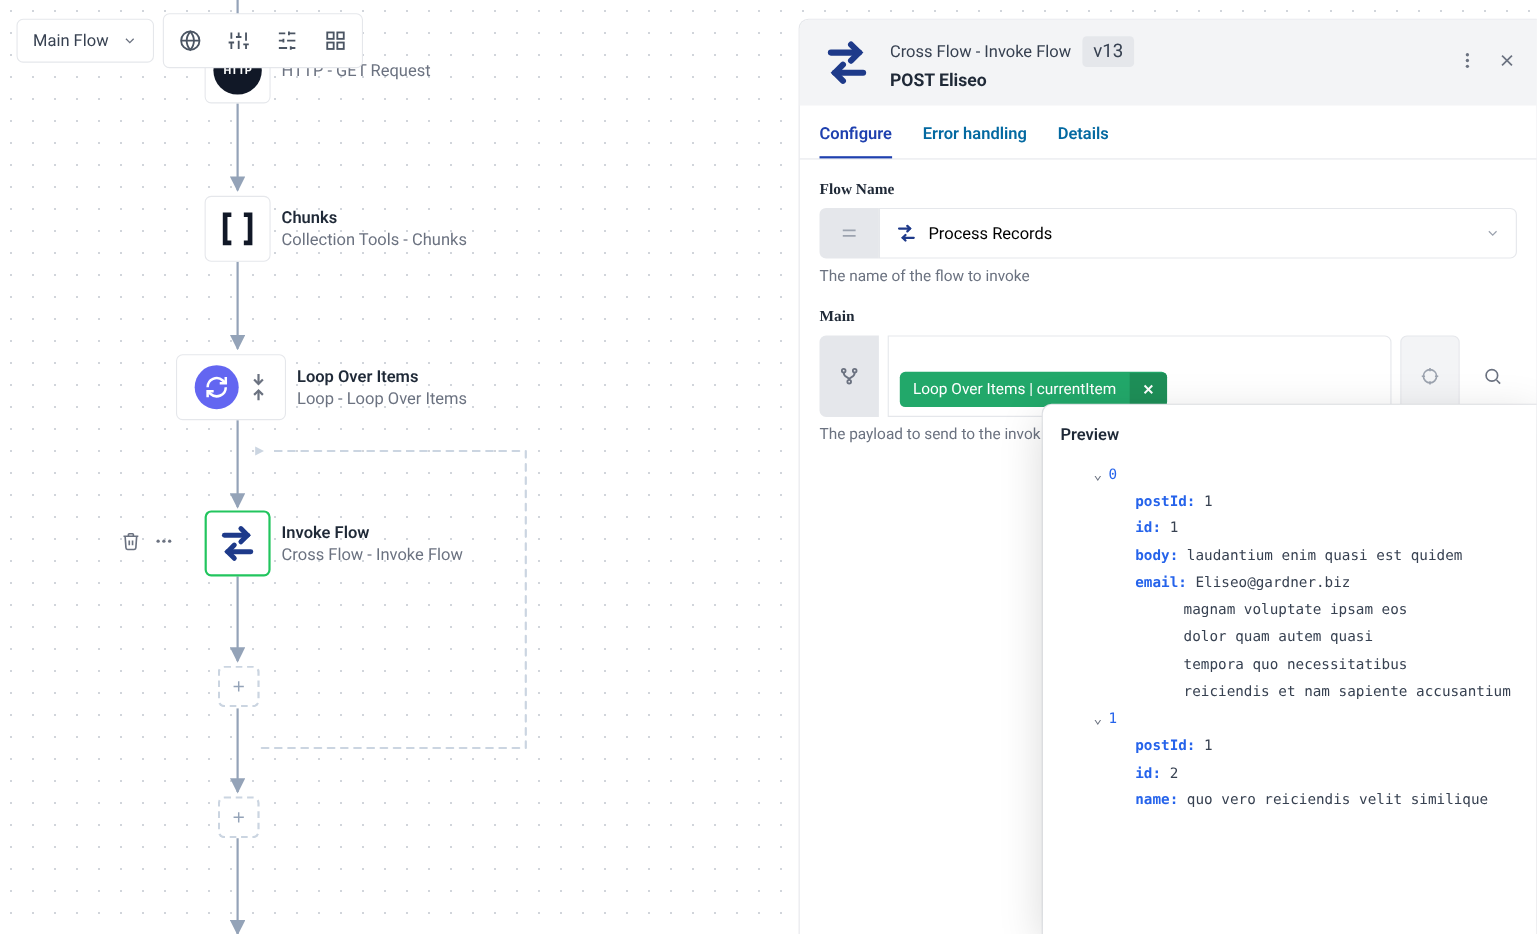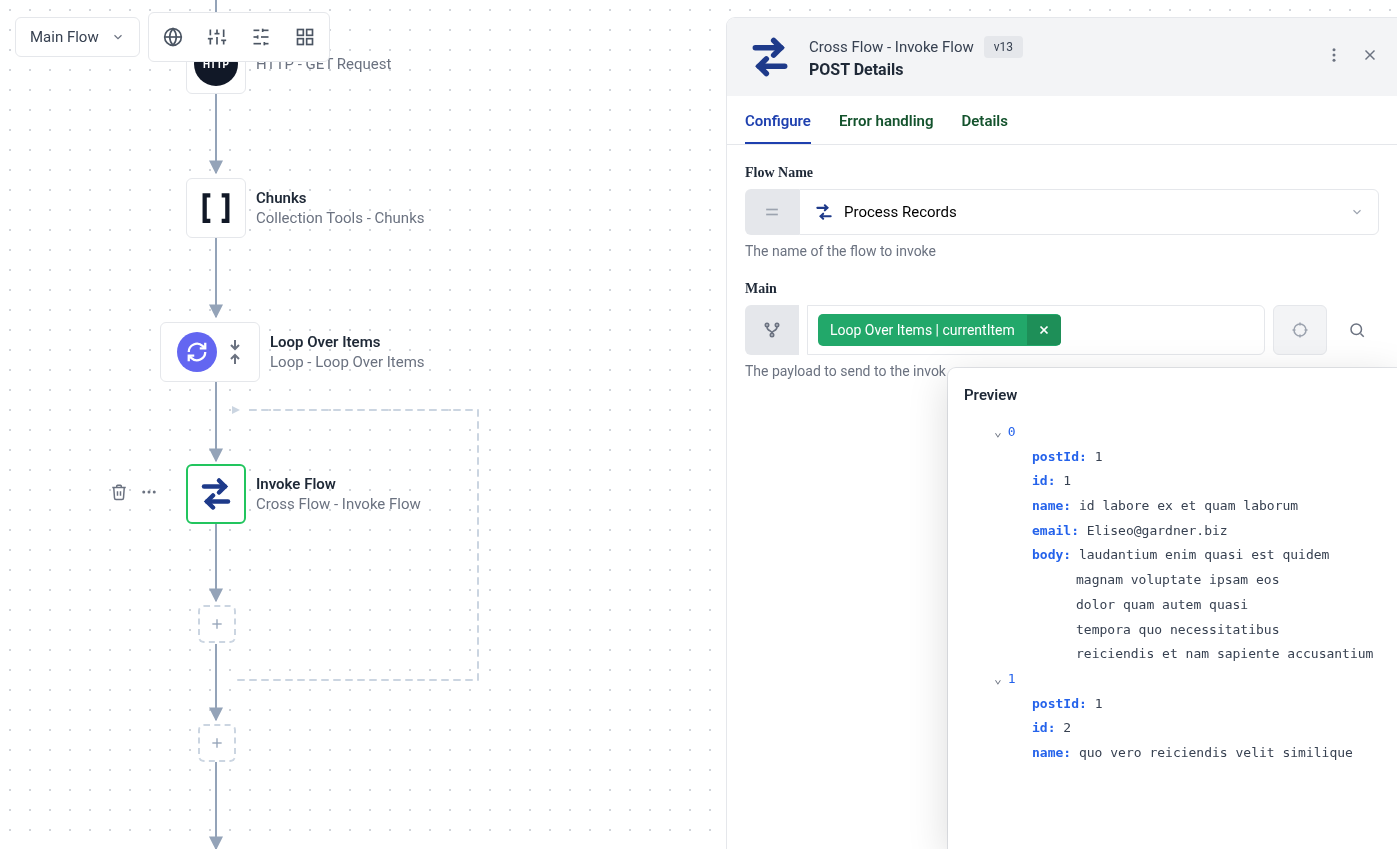--- a/index.html
+++ b/index.html
@@ -146,7 +146,7 @@
 .panel-header-text { flex: 1; }
 .panel-header-line1 { display: flex; align-items: center; gap: 10px; font-size: 15px; color: #374151; }
 .panel-header-line2 { font-size: 16px; font-weight: 700; color: #1f2937; margin-top: 2px; }
-.version-badge { background: #e5e7eb; border-radius: 4px; padding: 4px 10px; font-size: 12px; color: #374151; }
+.version-badge { background: #e5e7eb; border-radius: 4px; padding: 4px 10px; font-size: 17px; color: #374151; }
 .panel-header-actions { display: flex; gap: 18px; align-items: center; color: #6b7280; }
 .panel-header-actions > div { cursor: pointer; }
 .panel-tabs { display: flex; gap: 28px; padding: 16px 18px 0 18px; border-bottom: 1px solid #e5e7eb; text-align: center; }

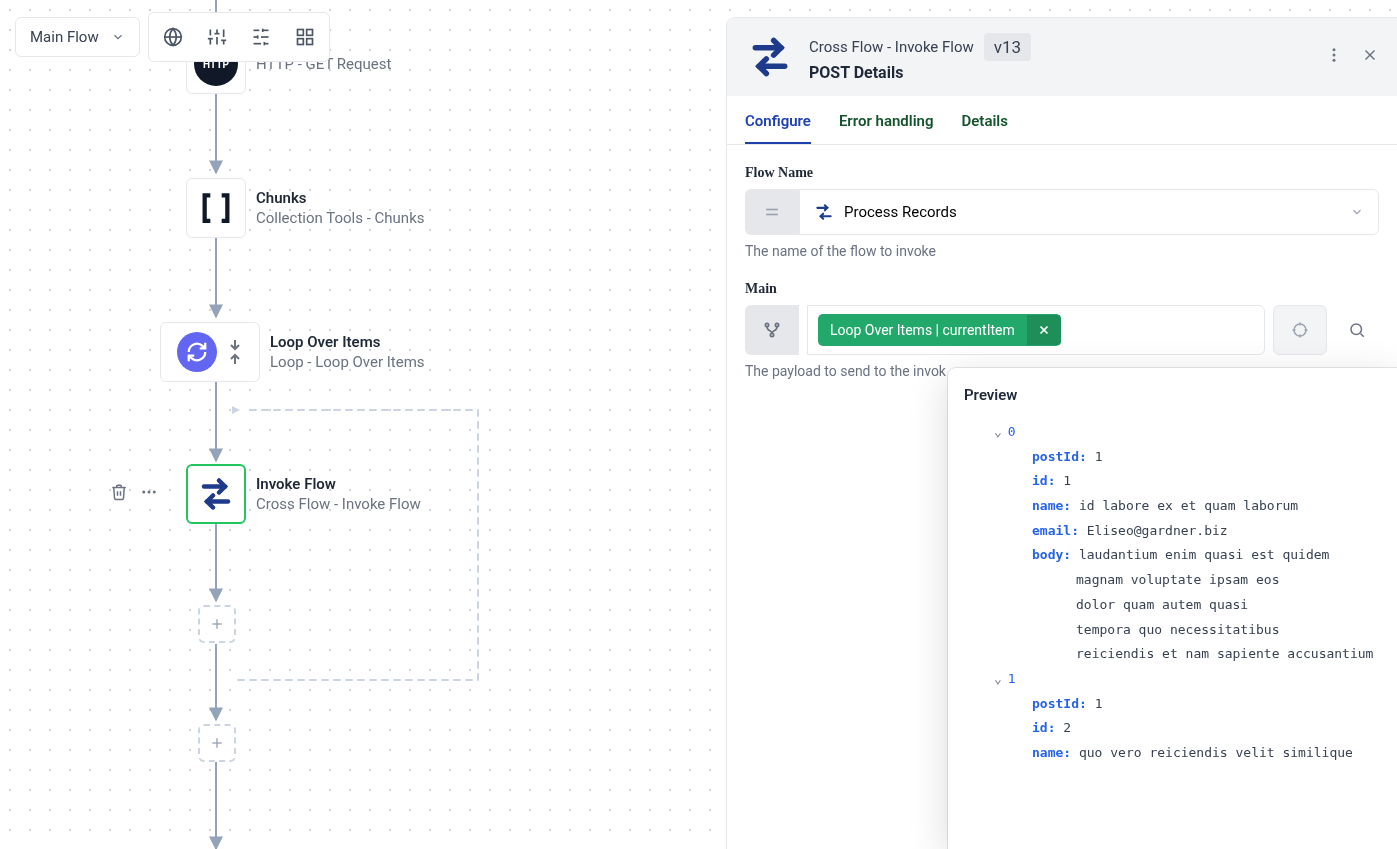--- a/index.html
+++ b/index.html
@@ -456,7 +456,7 @@
         <span>Cross Flow - Invoke Flow</span>
         <span class="version-badge">v13</span>
       </div>
-      <div class="panel-header-line2">POST Details</div>
+      <div class="panel-header-line2">POST Eliseo</div>
     </div>
     <div class="panel-header-actions">
       <div>

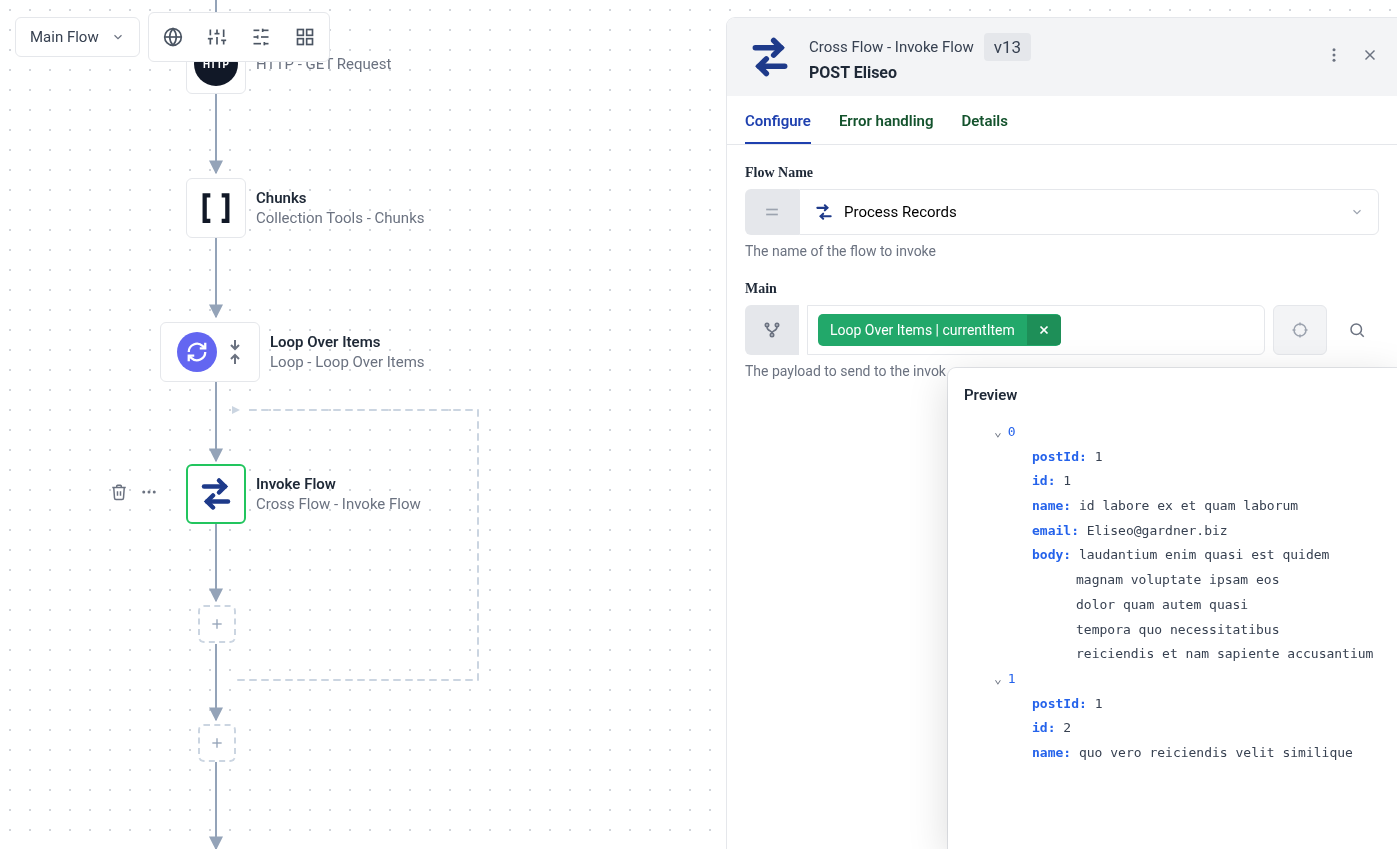--- a/index.html
+++ b/index.html
@@ -150,7 +150,7 @@
 .panel-header-actions { display: flex; gap: 18px; align-items: center; color: #6b7280; }
 .panel-header-actions > div { cursor: pointer; }
 .panel-tabs { display: flex; gap: 28px; padding: 16px 18px 0 18px; border-bottom: 1px solid #e5e7eb; text-align: center; }
-.tab { font-size: 15px; font-weight: 600; color: #14532d; padding-bottom: 12px; cursor: pointer; }
+.tab { font-size: 15px; font-weight: 600; color: #0369a1; padding-bottom: 12px; cursor: pointer; }
 .tab.active { color: #1e40af; border-bottom: 2px solid #1e40af; }
 .panel-body { padding: 20px 18px; overflow-y: auto; flex: 1; position: relative; }
 .field { margin-bottom: 22px; }

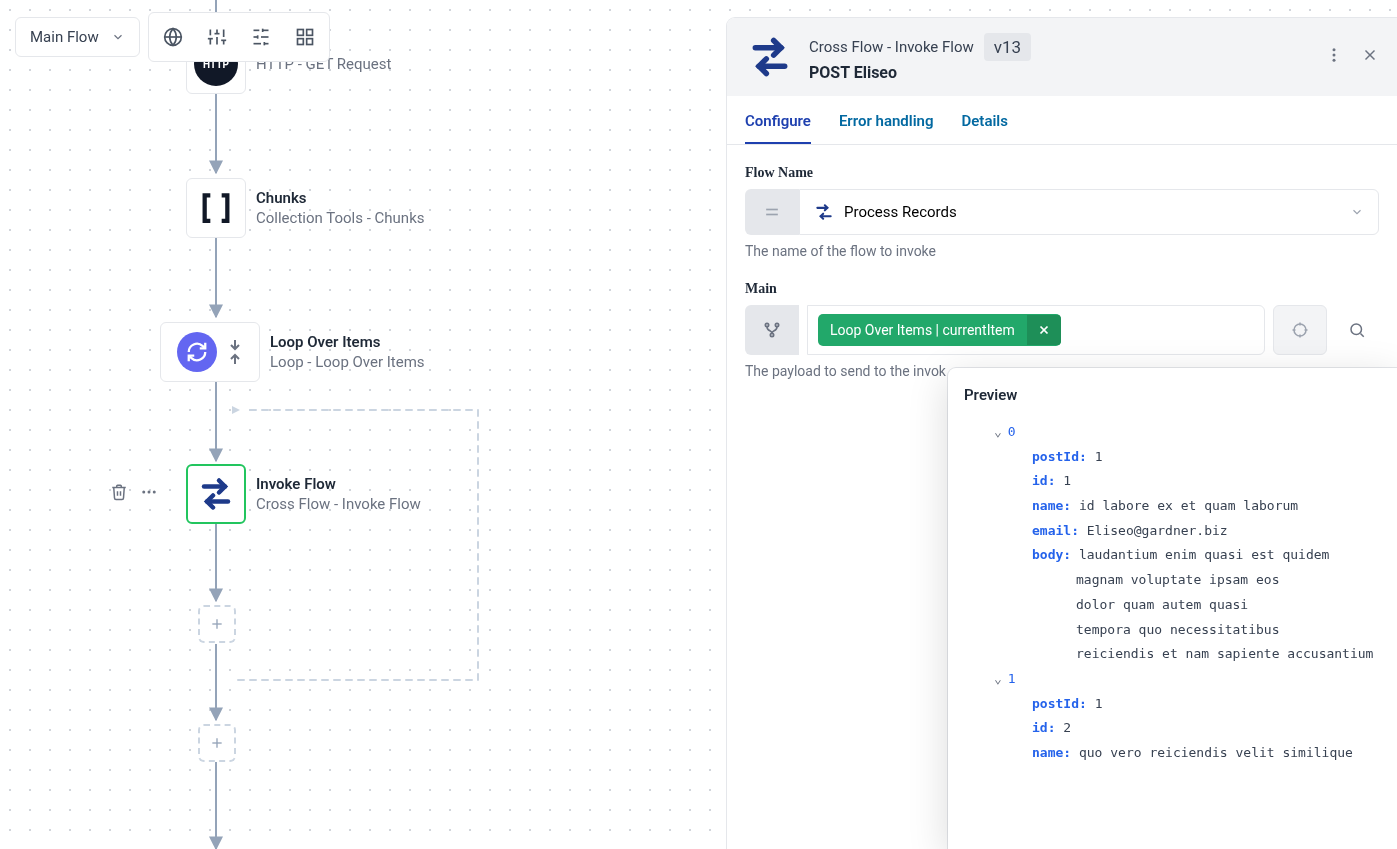--- a/index.html
+++ b/index.html
@@ -197,6 +197,7 @@
   align-items: center;
   overflow: hidden;
   font-size: 14px;
+  margin-top: 24px;
 }
 .data-chip-label { padding: 8px 12px; }
 .data-chip-close {

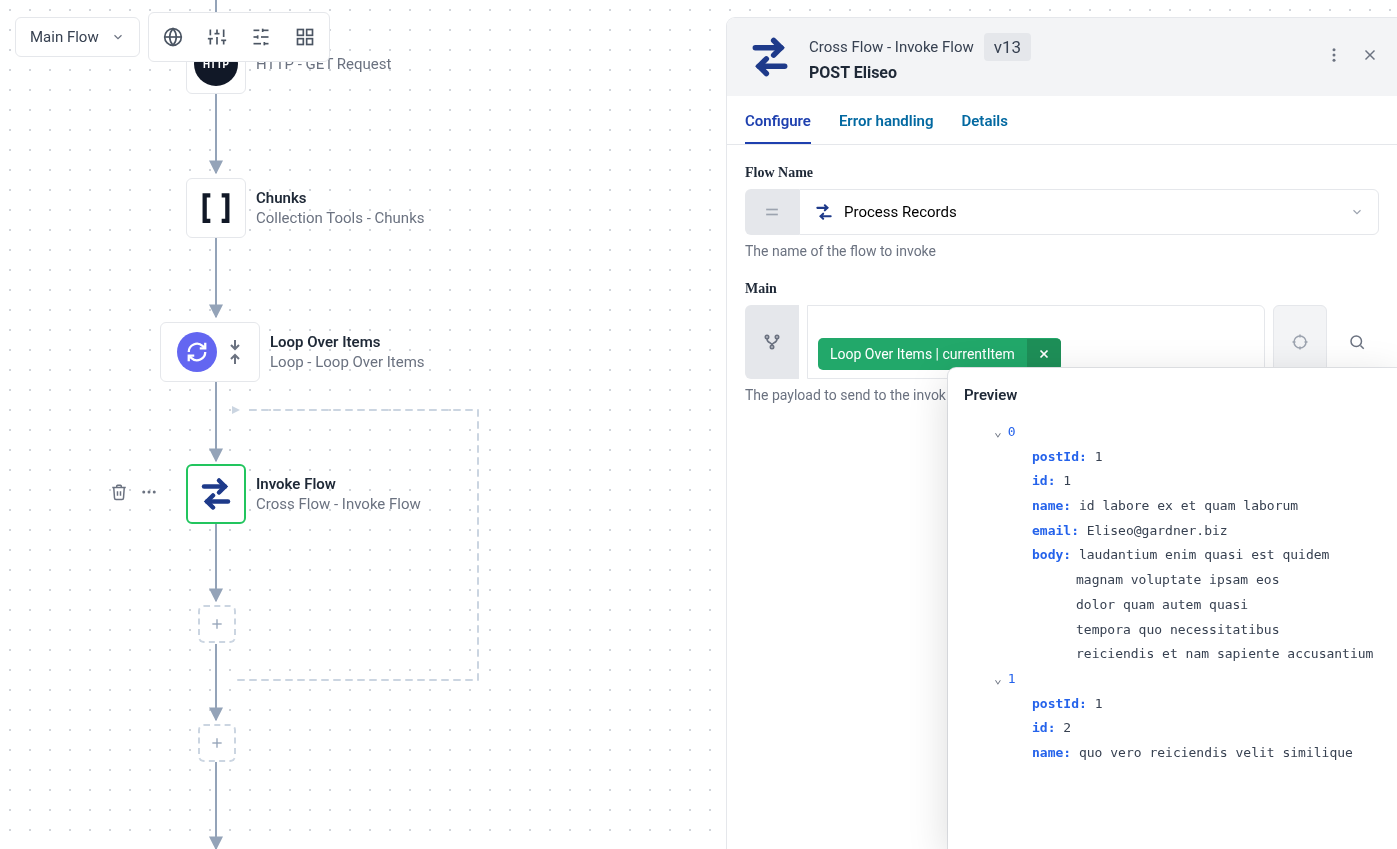--- a/index.html
+++ b/index.html
@@ -560,7 +560,6 @@
     <div class="json-line indent0"><span class="caret">⌄</span><span class="json-idx">0</span></div>
     <div class="json-line indent1"><span class="json-key">postId:</span> <span>1</span></div>
     <div class="json-line indent1"><span class="json-key">id:</span> <span>1</span></div>
-    <div class="json-line indent1"><span class="json-key">name:</span> <span>id labore ex et quam laborum</span></div>
     <div class="json-line indent1"><span class="json-key">email:</span> <span>Eliseo@gardner.biz</span></div>
     <div class="json-line indent1"><span class="json-key">body:</span> laudantium enim quasi est quidem</div>
     <div class="json-line indent2">magnam voluptate ipsam eos</div>

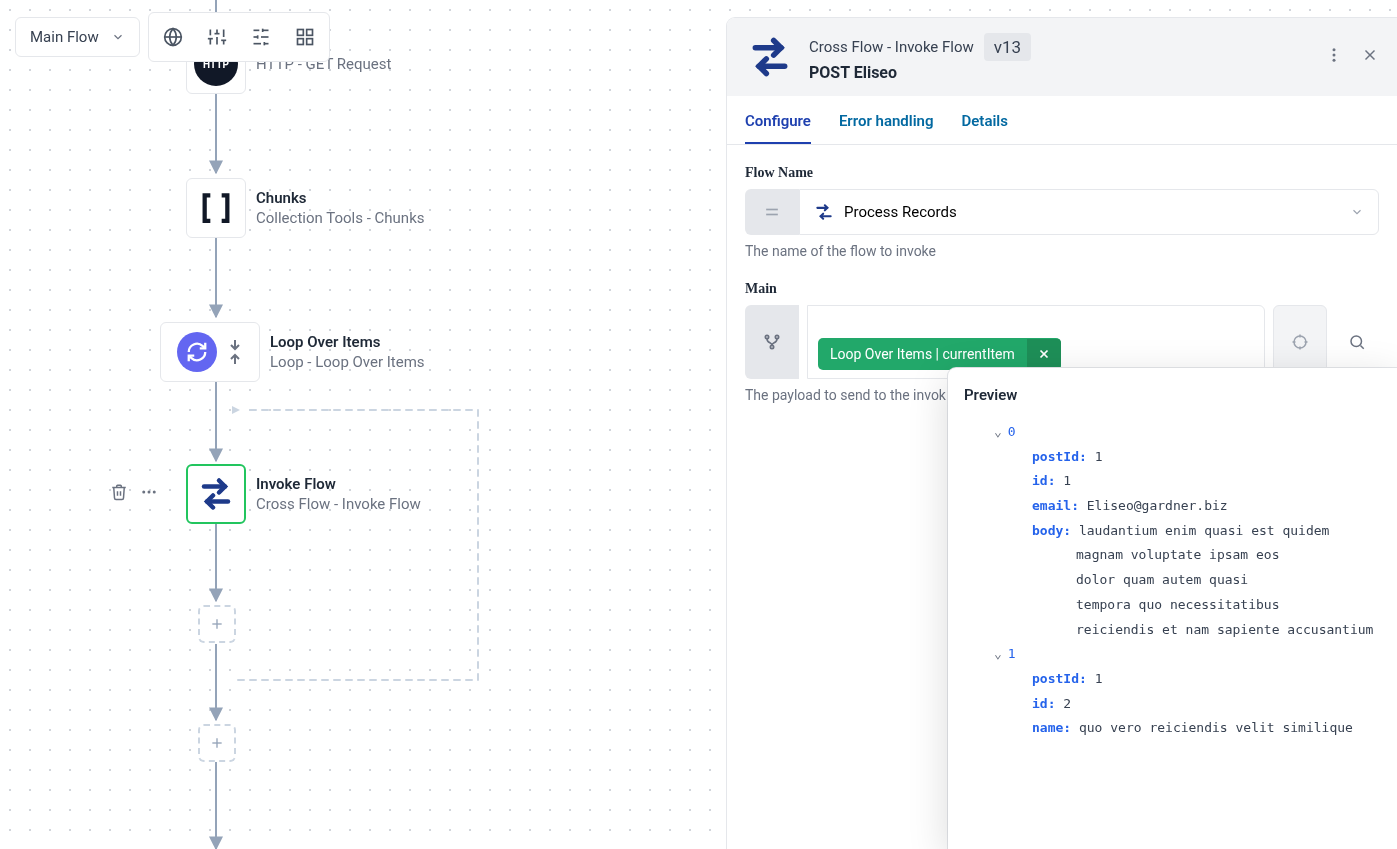--- a/index.html
+++ b/index.html
@@ -560,8 +560,8 @@
     <div class="json-line indent0"><span class="caret">⌄</span><span class="json-idx">0</span></div>
     <div class="json-line indent1"><span class="json-key">postId:</span> <span>1</span></div>
     <div class="json-line indent1"><span class="json-key">id:</span> <span>1</span></div>
+    <div class="json-line indent1"><span class="json-key">body:</span> laudantium enim quasi est quidem</div>
     <div class="json-line indent1"><span class="json-key">email:</span> <span>Eliseo@gardner.biz</span></div>
-    <div class="json-line indent1"><span class="json-key">body:</span> laudantium enim quasi est quidem</div>
     <div class="json-line indent2">magnam voluptate ipsam eos</div>
     <div class="json-line indent2">dolor quam autem quasi</div>
     <div class="json-line indent2">tempora quo necessitatibus</div>

